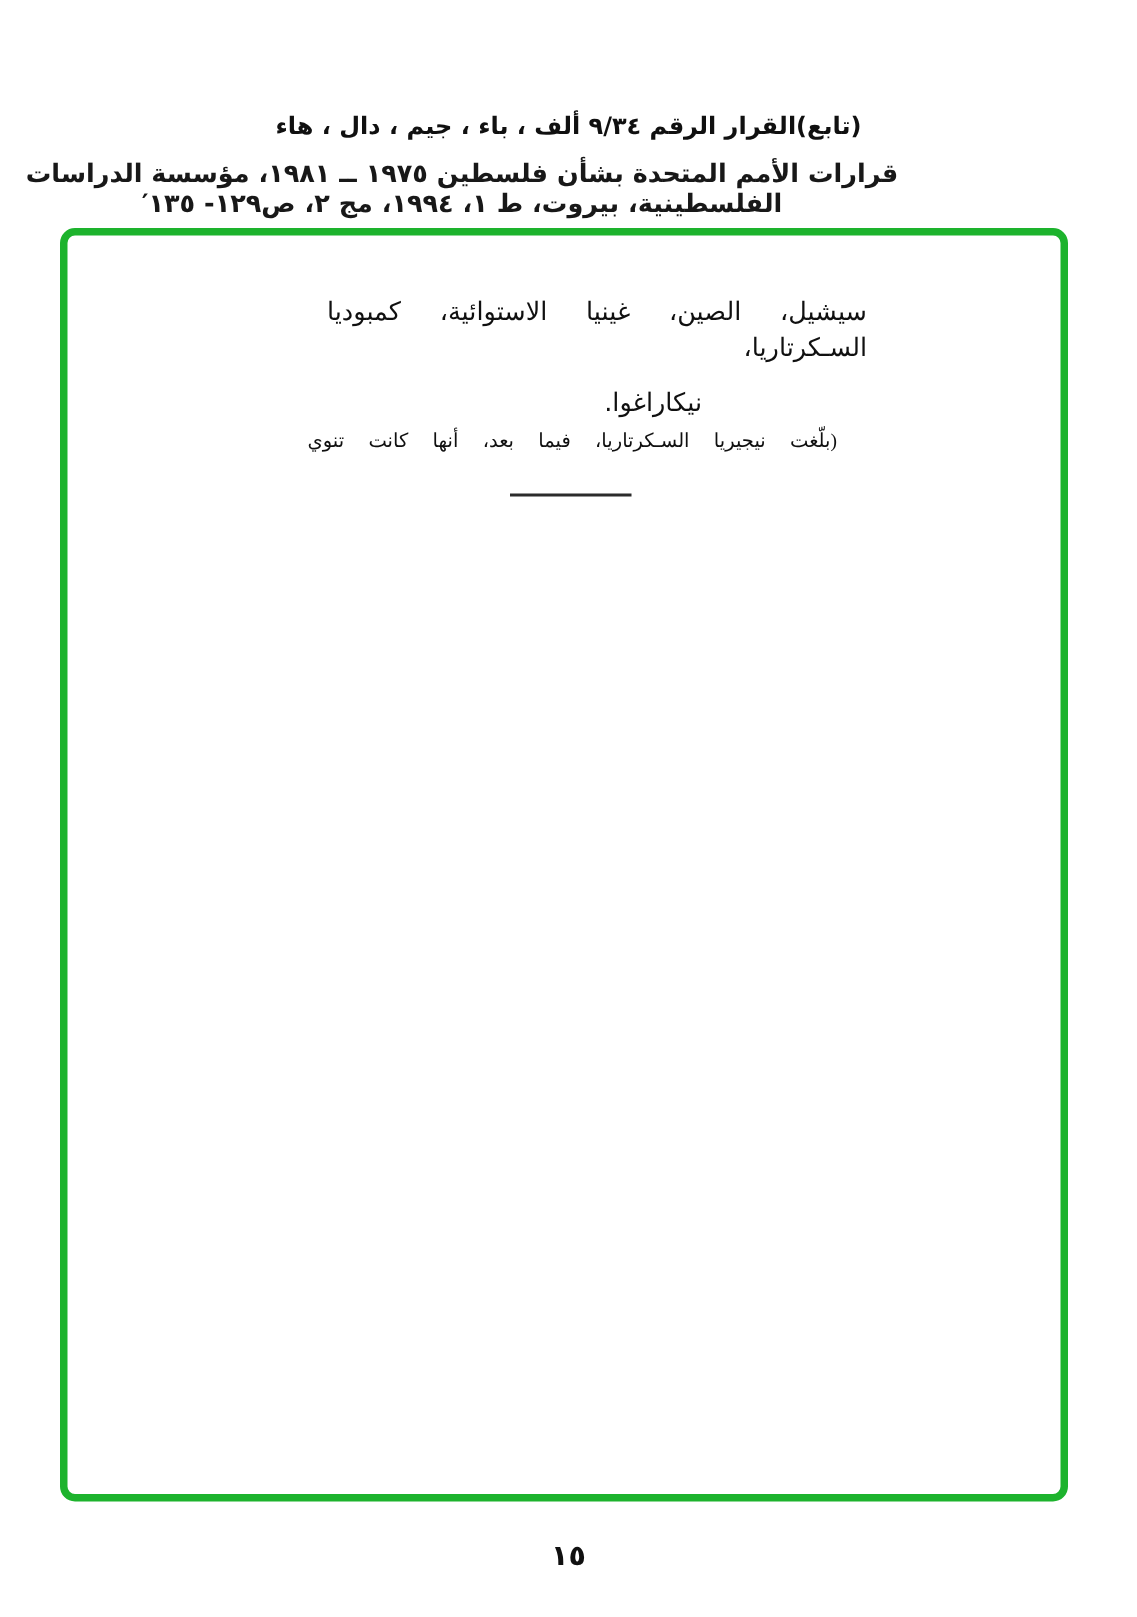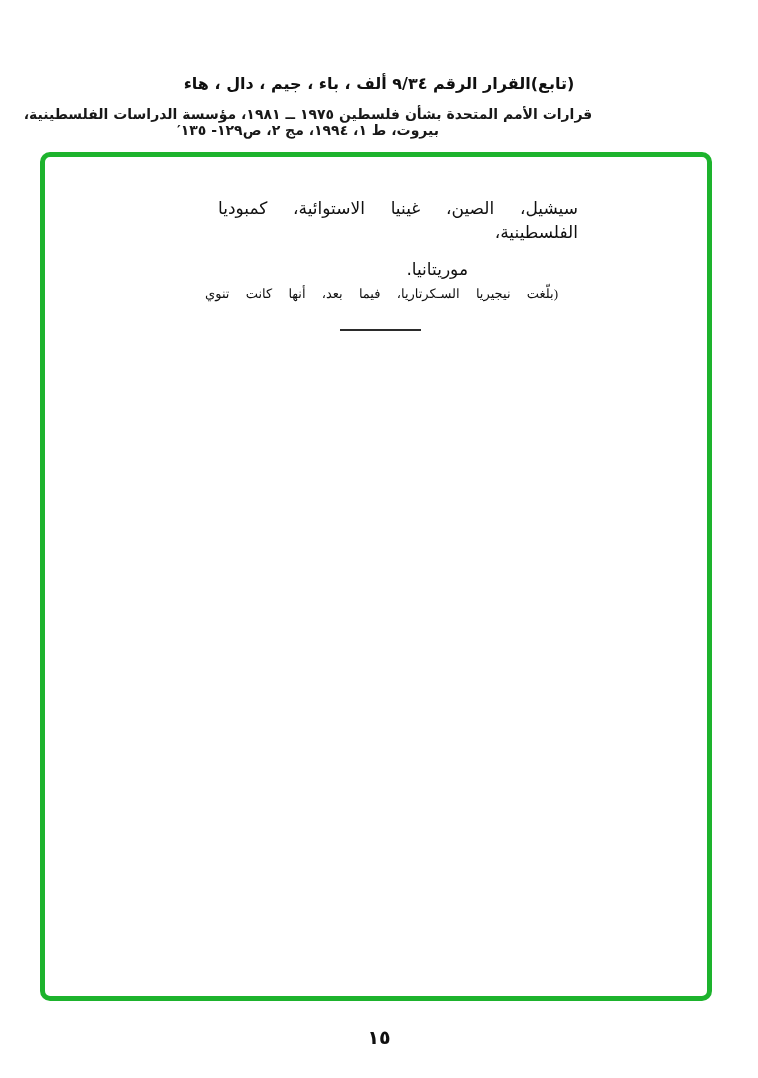--- a/index.html
+++ b/index.html
@@ -28,7 +28,7 @@
     top: 106px; left: 0;
     width: 616px;
     text-align: center;
-    font-size: 14px;
+    font-size: 17px;
     font-weight: bold;
     color: #181818;
   }

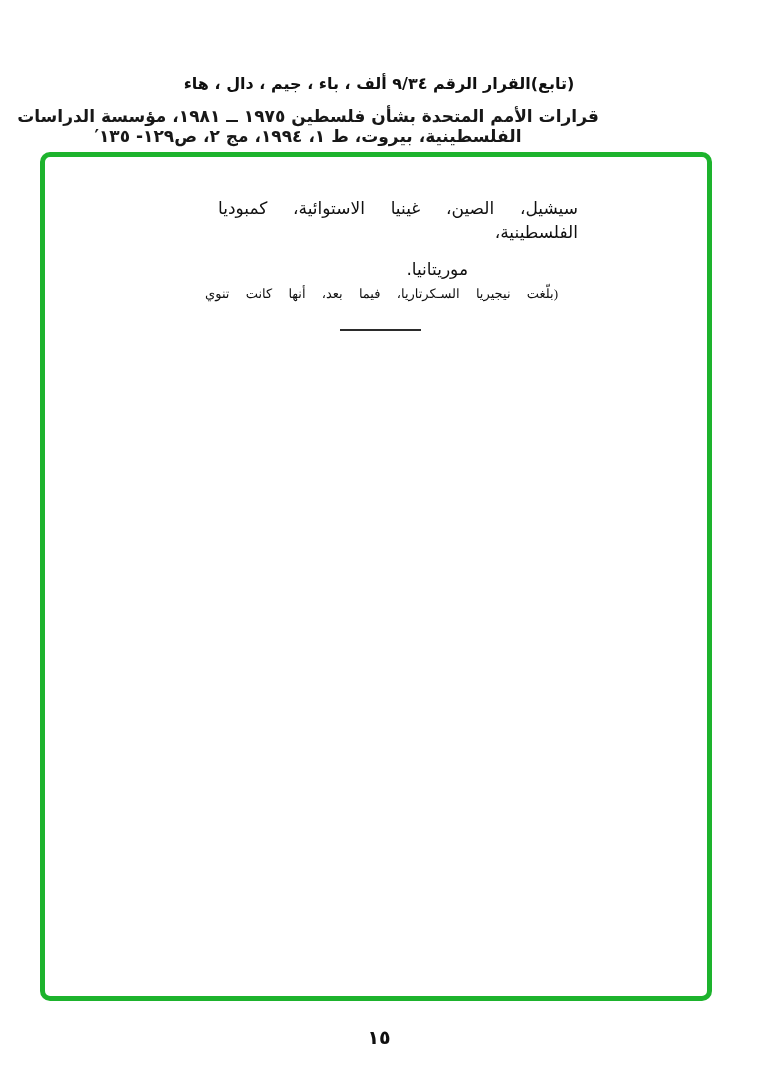--- a/index.html
+++ b/index.html
@@ -101,7 +101,7 @@
 
   <div class="content-frame" style="border-color: rgb(29, 179, 45);"></div>
 
-  <div class="txt-line countries-line countries-1 just rtl">سيشيل، الصين، غينيا الاستوائية، كمبوديا الفلسطينية،</div>
+  <div class="txt-line countries-line countries-1 just rtl">سيشيل، الصين، غينيا الاستوائية، كمبوديا السـكرتاريا،</div>
 
 
   <div class="txt-line countries-line countries-3 rtl">موريتانيا.</div>

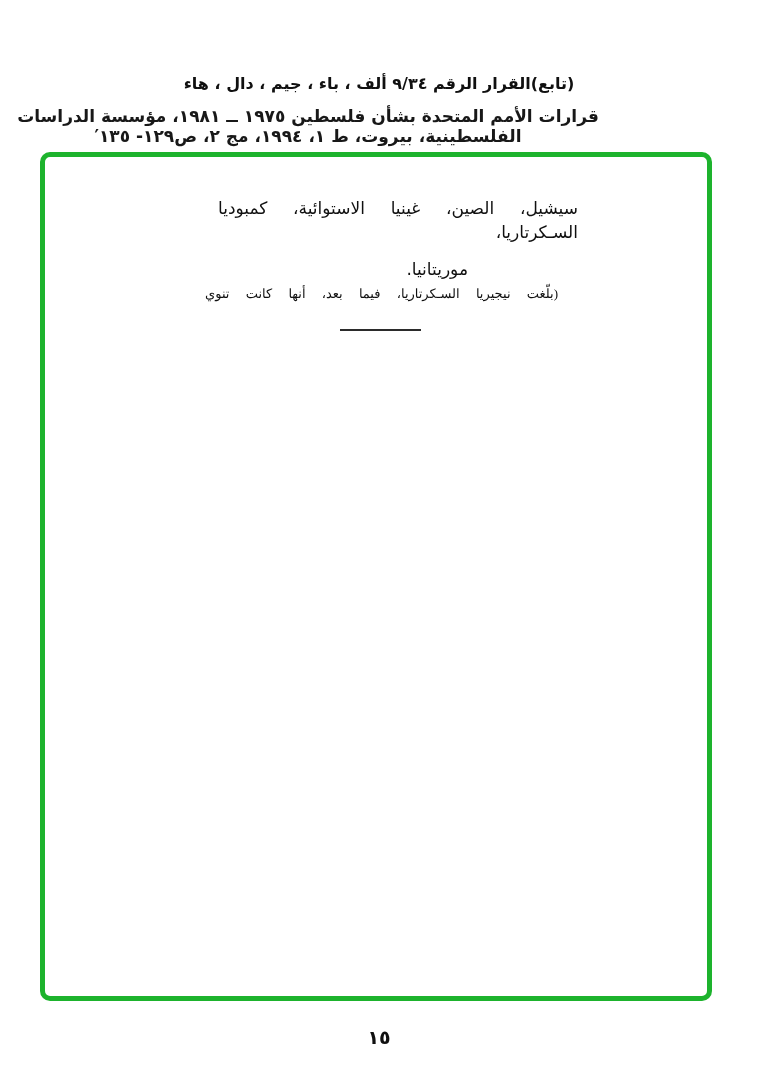--- a/index.html
+++ b/index.html
@@ -104,7 +104,7 @@
   <div class="txt-line countries-line countries-1 just rtl">سيشيل، الصين، غينيا الاستوائية، كمبوديا السـكرتاريا،</div>
 
 
-  <div class="txt-line countries-line countries-3 rtl">موريتانيا.</div>
+  <div class="txt-line countries-line countries-3 rtl">نيكاراغوا.</div>
 
   <div class="txt-line note-line note-1 just rtl">(بلّغت نيجيريا السـكرتاريا، فيما بعد، أنها كانت تنوي</div>
 

